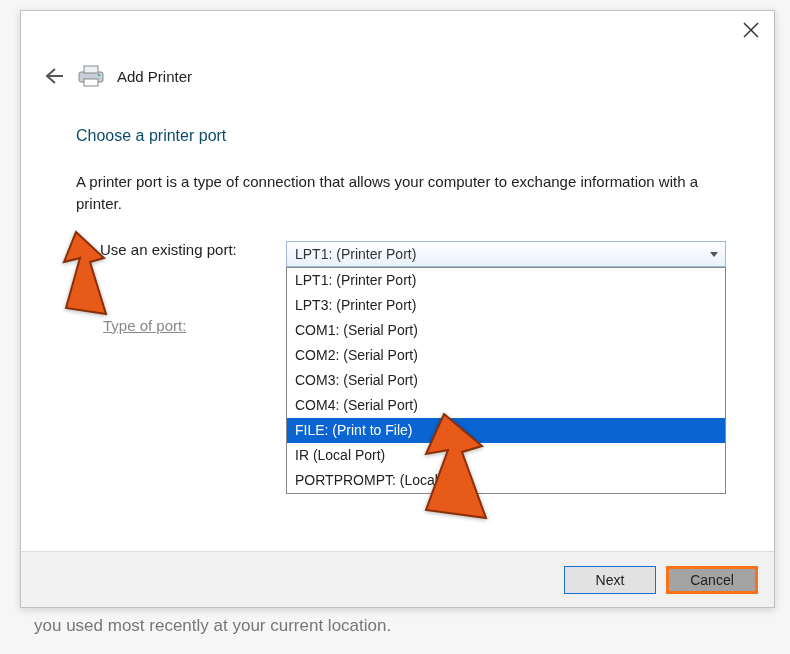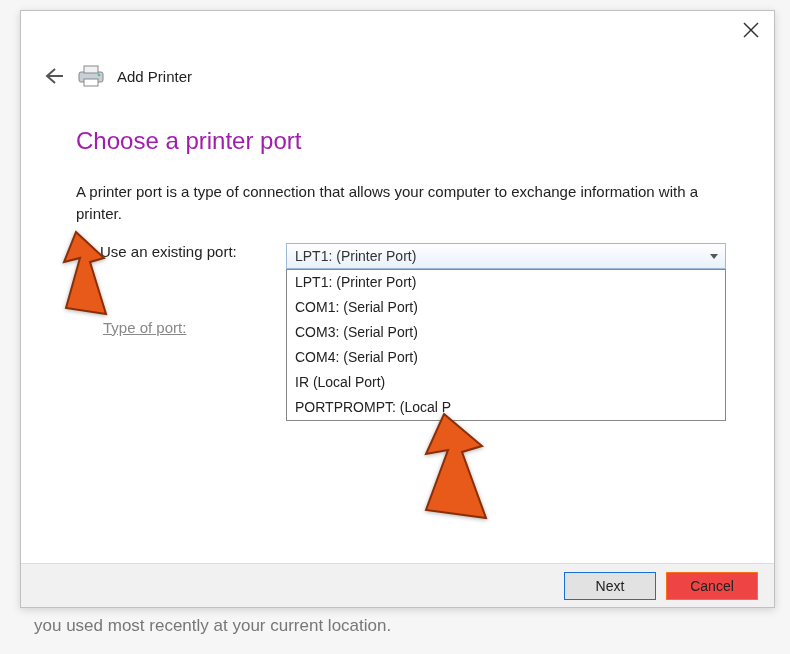--- a/index.html
+++ b/index.html
@@ -76,8 +76,8 @@
     position:relative;
   }
   .page-heading {
-    font-size: 24px;
-    color: #a21caf;
+    font-size: 16px;
+    color: #0c4a6e;
     font-weight: 400;
     margin-bottom: 26px;
   }

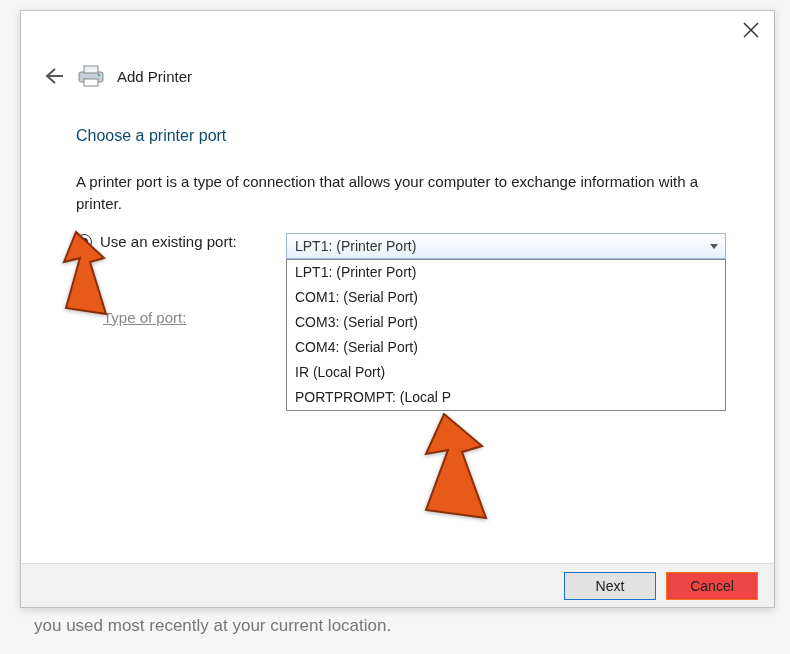--- a/index.html
+++ b/index.html
@@ -85,7 +85,7 @@
     font-size: 15px;
     line-height: 1.45;
     color: #222;
-    margin-bottom: 18px;
+    margin-bottom: 26px;
   }
   .row {
     display: flex;

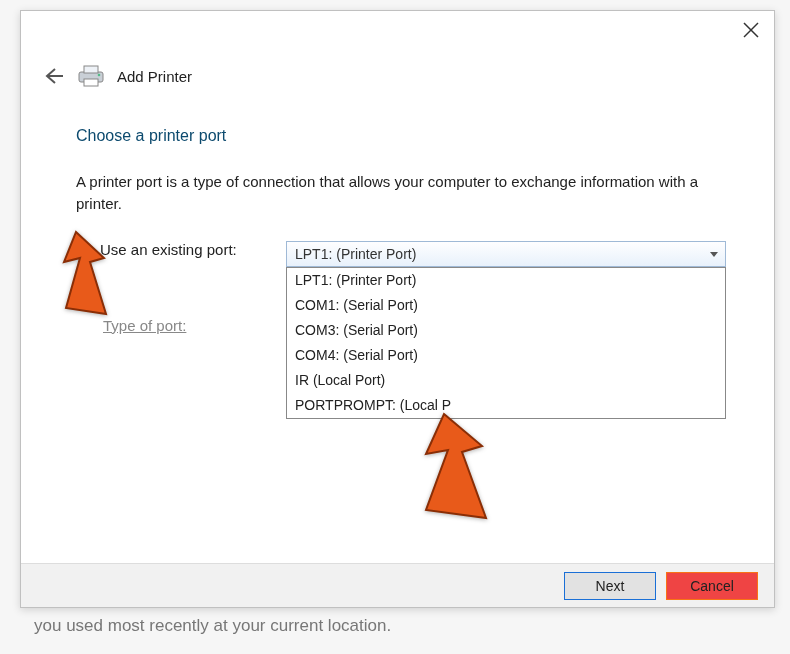--- a/index.html
+++ b/index.html
@@ -248,6 +248,7 @@
         </div>
         <div class="dropdown" id="dropdown">
             <div class="item">LPT1: (Printer Port)</div>
+            <div class="item">LPT3: (Printer Port)</div>
             <div class="item">COM1: (Serial Port)</div>
             <div class="item">COM3: (Serial Port)</div>
             <div class="item">COM4: (Serial Port)</div>

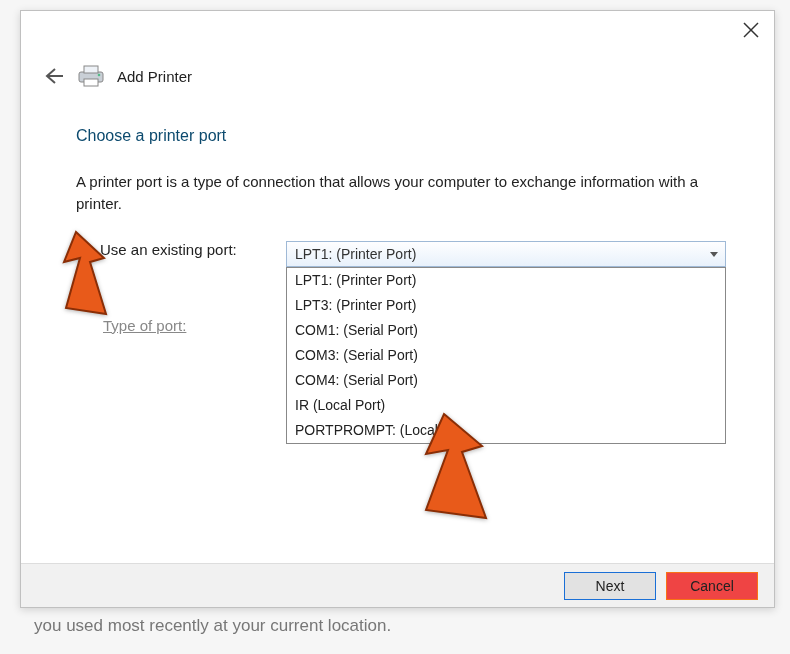--- a/index.html
+++ b/index.html
@@ -250,6 +250,7 @@
             <div class="item">LPT1: (Printer Port)</div>
             <div class="item">LPT3: (Printer Port)</div>
             <div class="item">COM1: (Serial Port)</div>
+            <div class="item">COM2: (Serial Port)</div>
             <div class="item">COM3: (Serial Port)</div>
             <div class="item">COM4: (Serial Port)</div>
             <div class="item">IR (Local Port)</div>

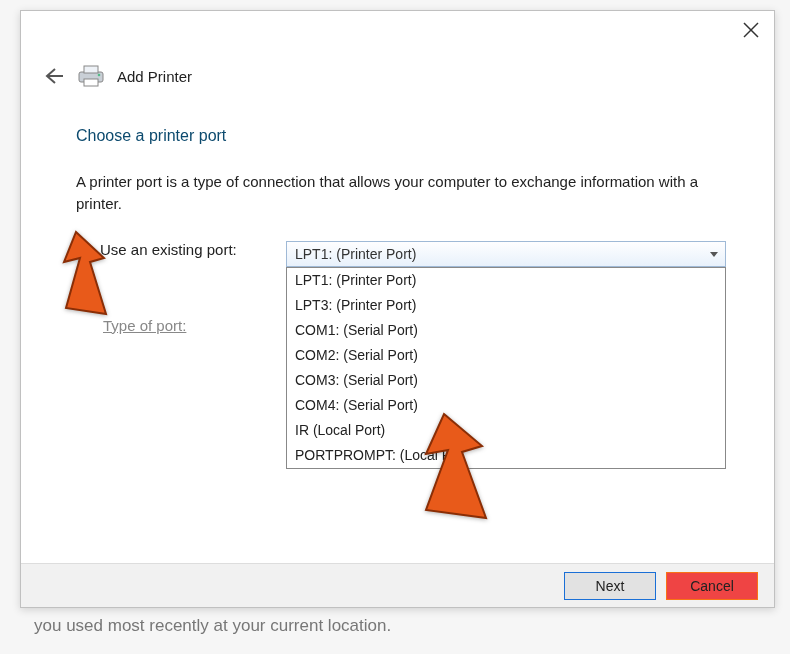--- a/index.html
+++ b/index.html
@@ -253,6 +253,7 @@
             <div class="item">COM2: (Serial Port)</div>
             <div class="item">COM3: (Serial Port)</div>
             <div class="item">COM4: (Serial Port)</div>
+            <div class="item selected">FILE: (Print to File)</div>
             <div class="item">IR (Local Port)</div>
             <div class="item">PORTPROMPT: (Local P</div>
           </div>

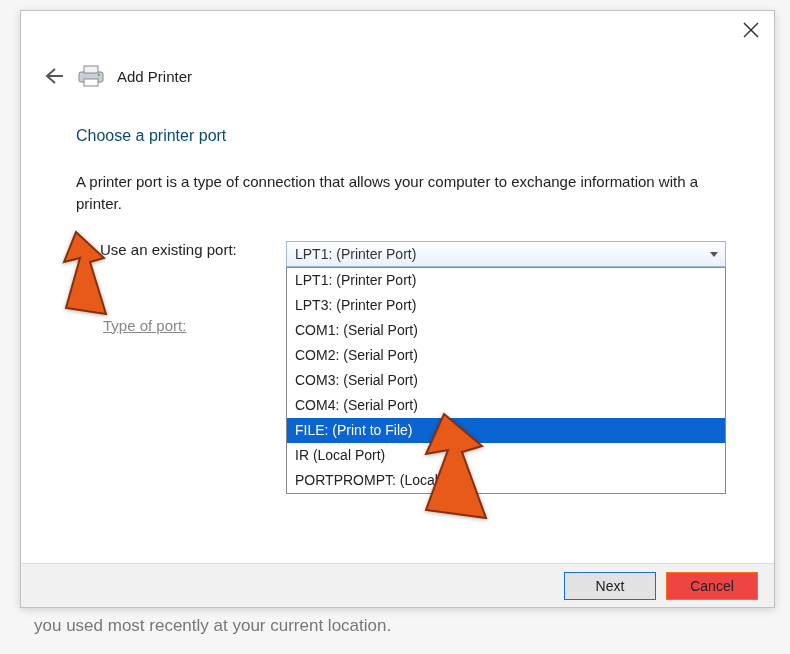--- a/index.html
+++ b/index.html
@@ -156,7 +156,7 @@
   .footer {
     position:absolute;
     bottom:0; left:0; right:0;
-    height:44px;
+    height:56px;
     background:#f1f1f1;
     border-top:1px solid #ddd;
     display:flex;

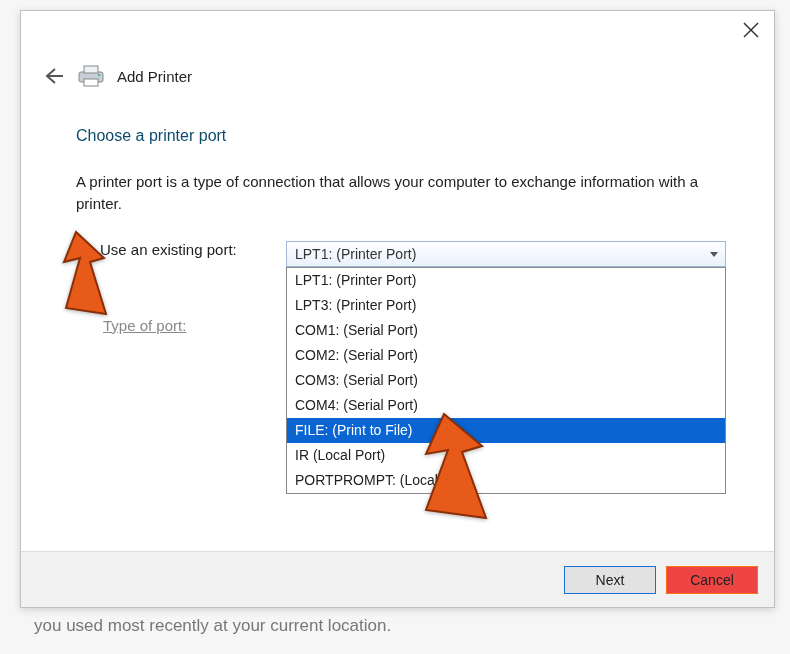--- a/index.html
+++ b/index.html
@@ -170,8 +170,8 @@
     height:28px;
     font-size:14px;
     color:#222;
-    border:1px solid #f97316;
-    background:#ef4444;
+    border:3px solid #f97316;
+    background:#a3a3a3;
     cursor:pointer;
   }
   .btn.primary {

